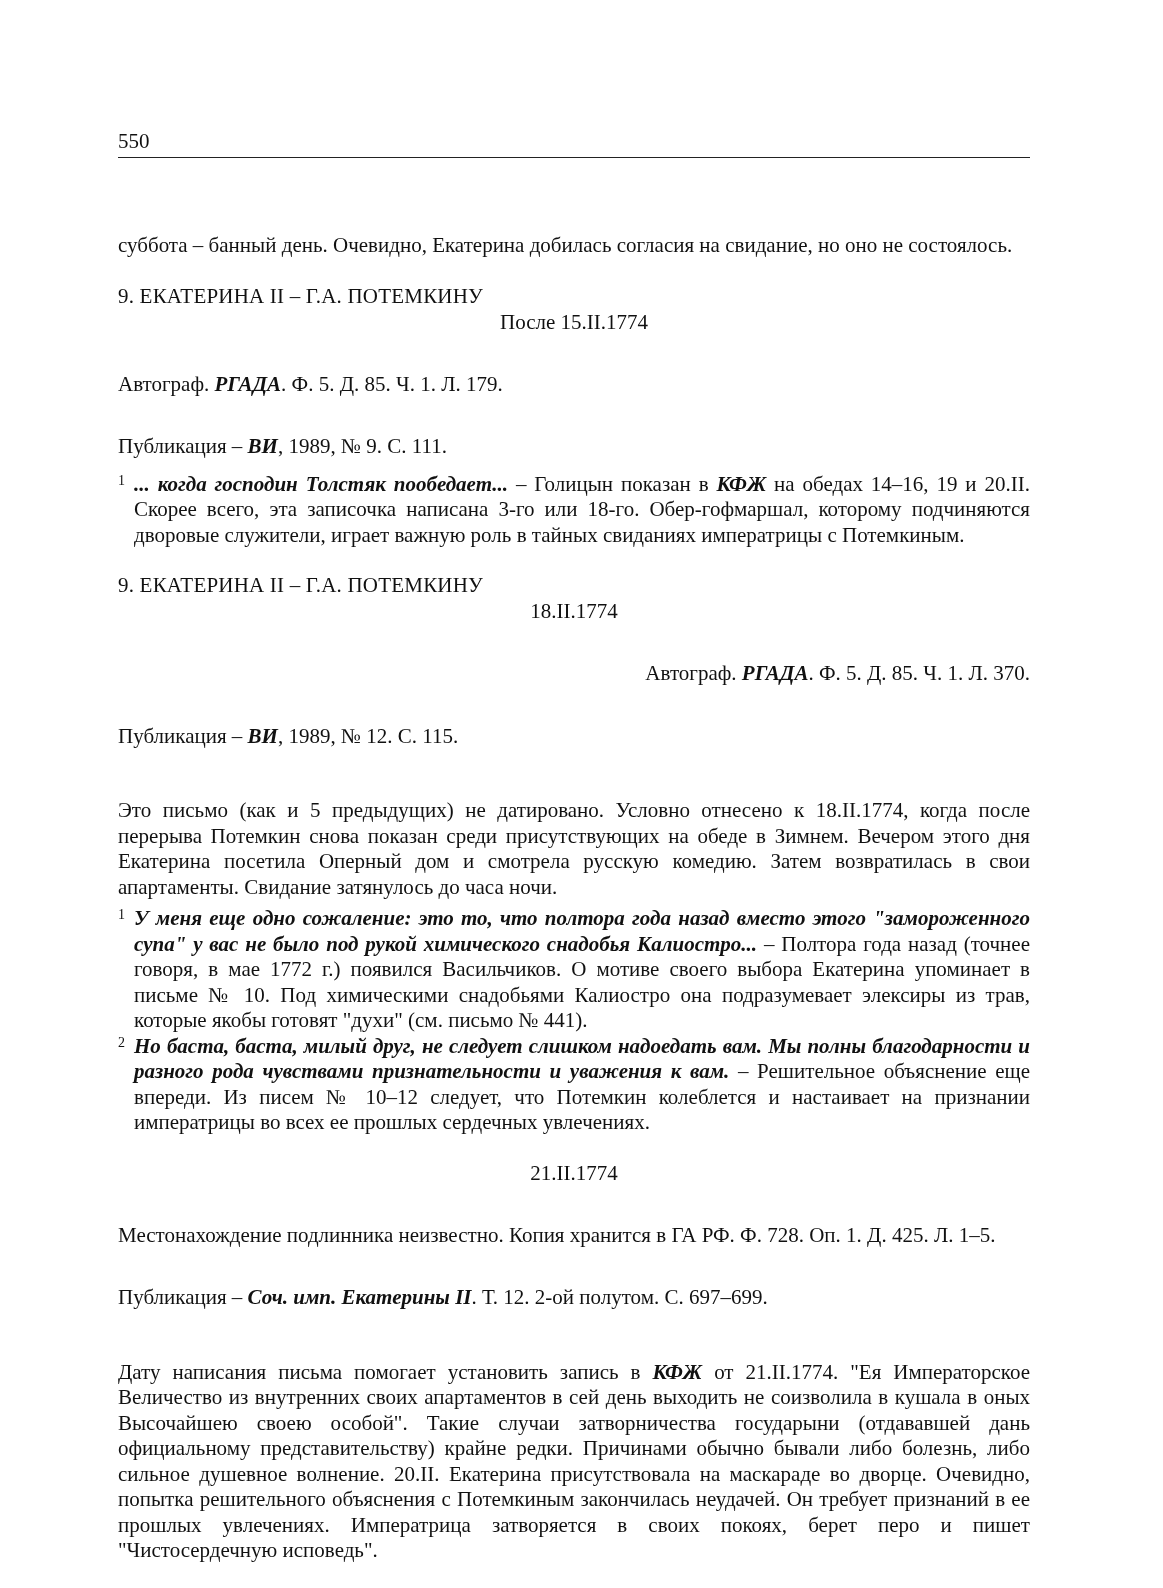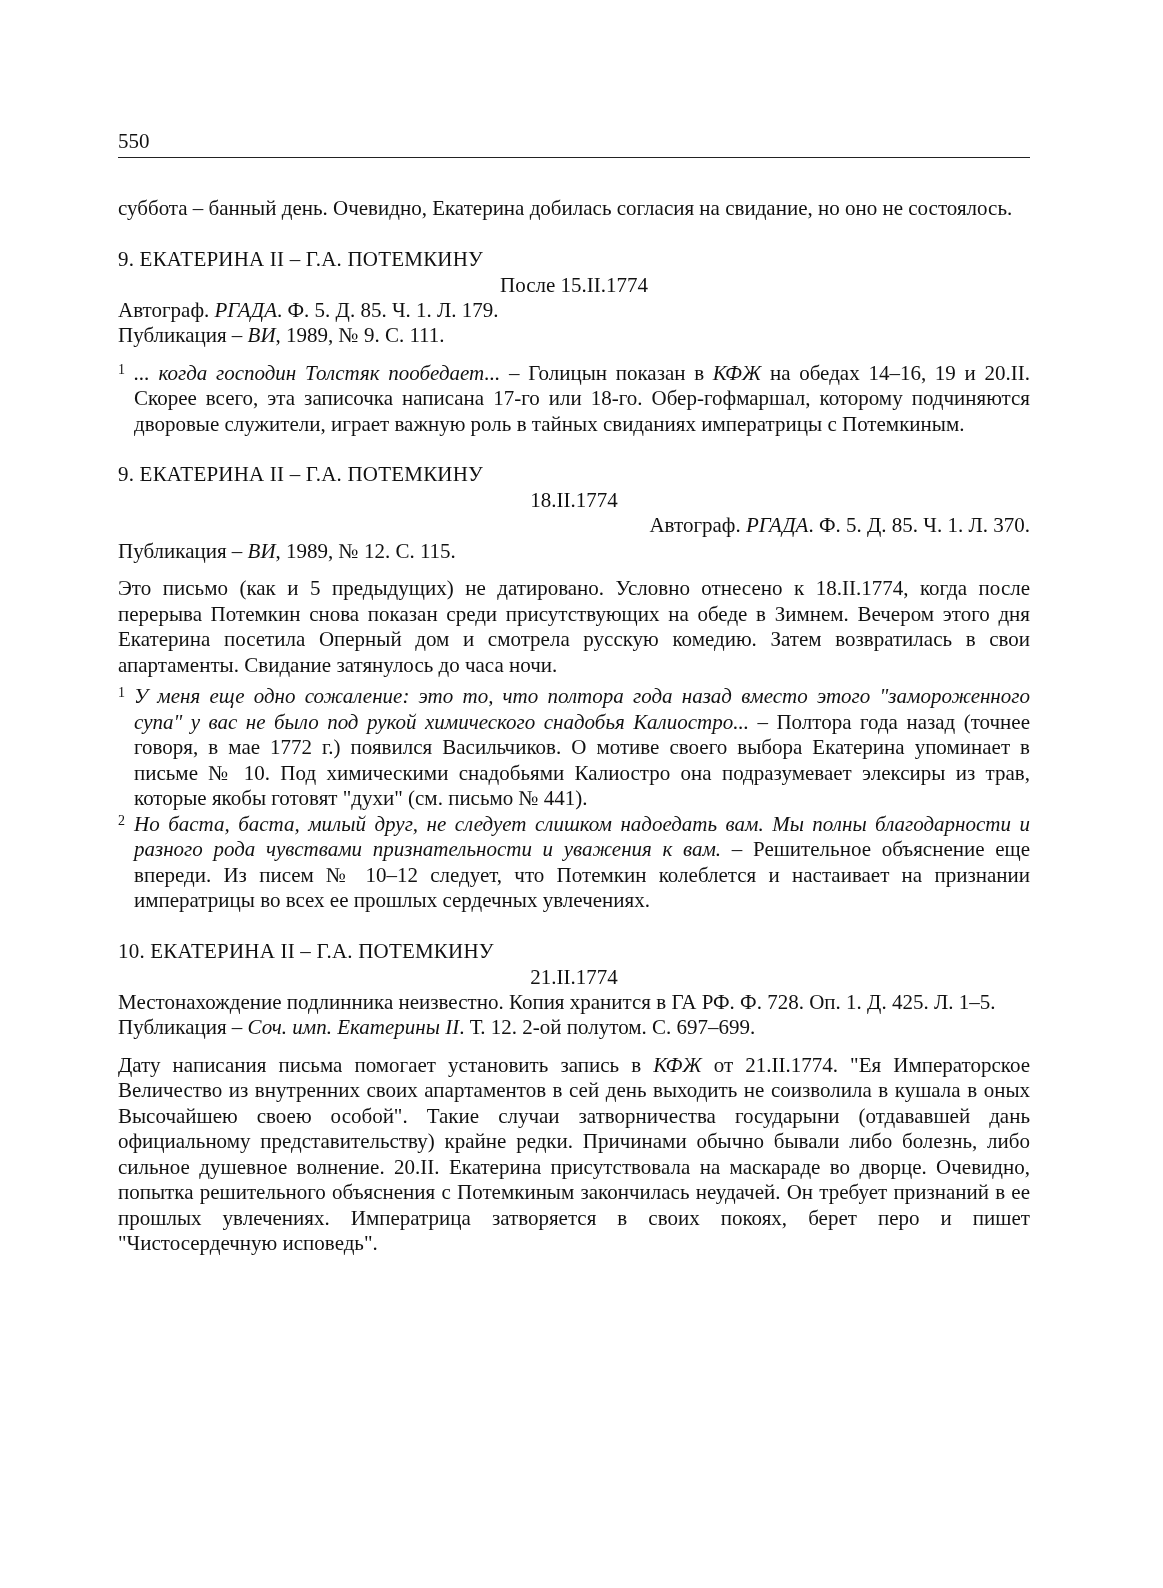--- a/index.html
+++ b/index.html
@@ -19,7 +19,7 @@
   .running-head .title { position: absolute; left: 0; right: 0; top: 0; text-align: center; font-style: italic; }
   .rule { position: absolute; left: 0; right: 0; top: 29px; border-top: 1.5px solid #222; }
   p, .line { margin: 0; }
-  .txt { font-size: 21px; line-height: 25.5px; text-align: justify; }
+  .txt { font-size: 21px; line-height: 25.5px; text-align: justify; margin-top: 37px; }
   .head { font-size: 21px; line-height: 26px; letter-spacing: 0.2px; }
   .date { font-size: 21px; line-height: 26px; text-align: center; }
   .note { font-size: 21px; line-height: 25.5px; text-align: justify; padding-left: 16px; position: relative; }

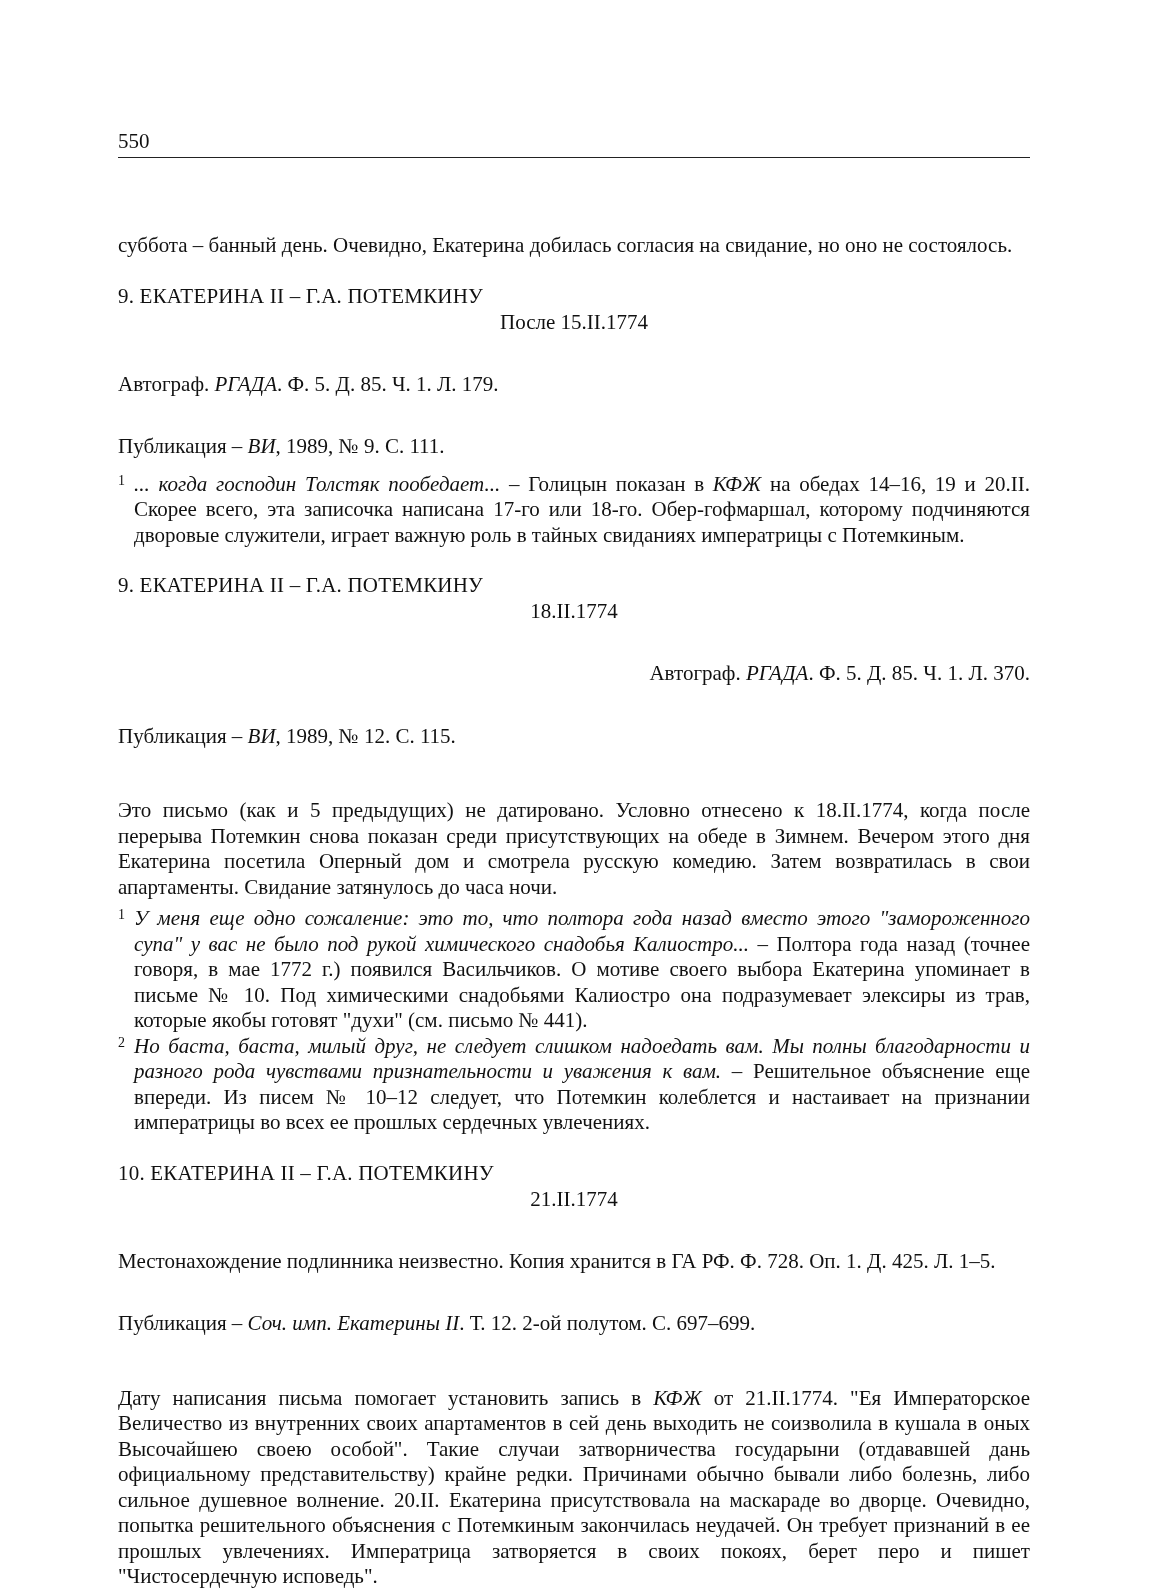--- a/index.html
+++ b/index.html
@@ -24,7 +24,7 @@
   .date { font-size: 21px; line-height: 26px; text-align: center; }
   .note { font-size: 21px; line-height: 25.5px; text-align: justify; padding-left: 16px; position: relative; }
   .note .sup { position: absolute; left: 0; top: -4px; font-size: 14px; }
-  em { font-style: italic; }
+  em { font-style: italic; font-weight: bold; }
   .gap-s { height: 12px; }
 </style>
 </head>

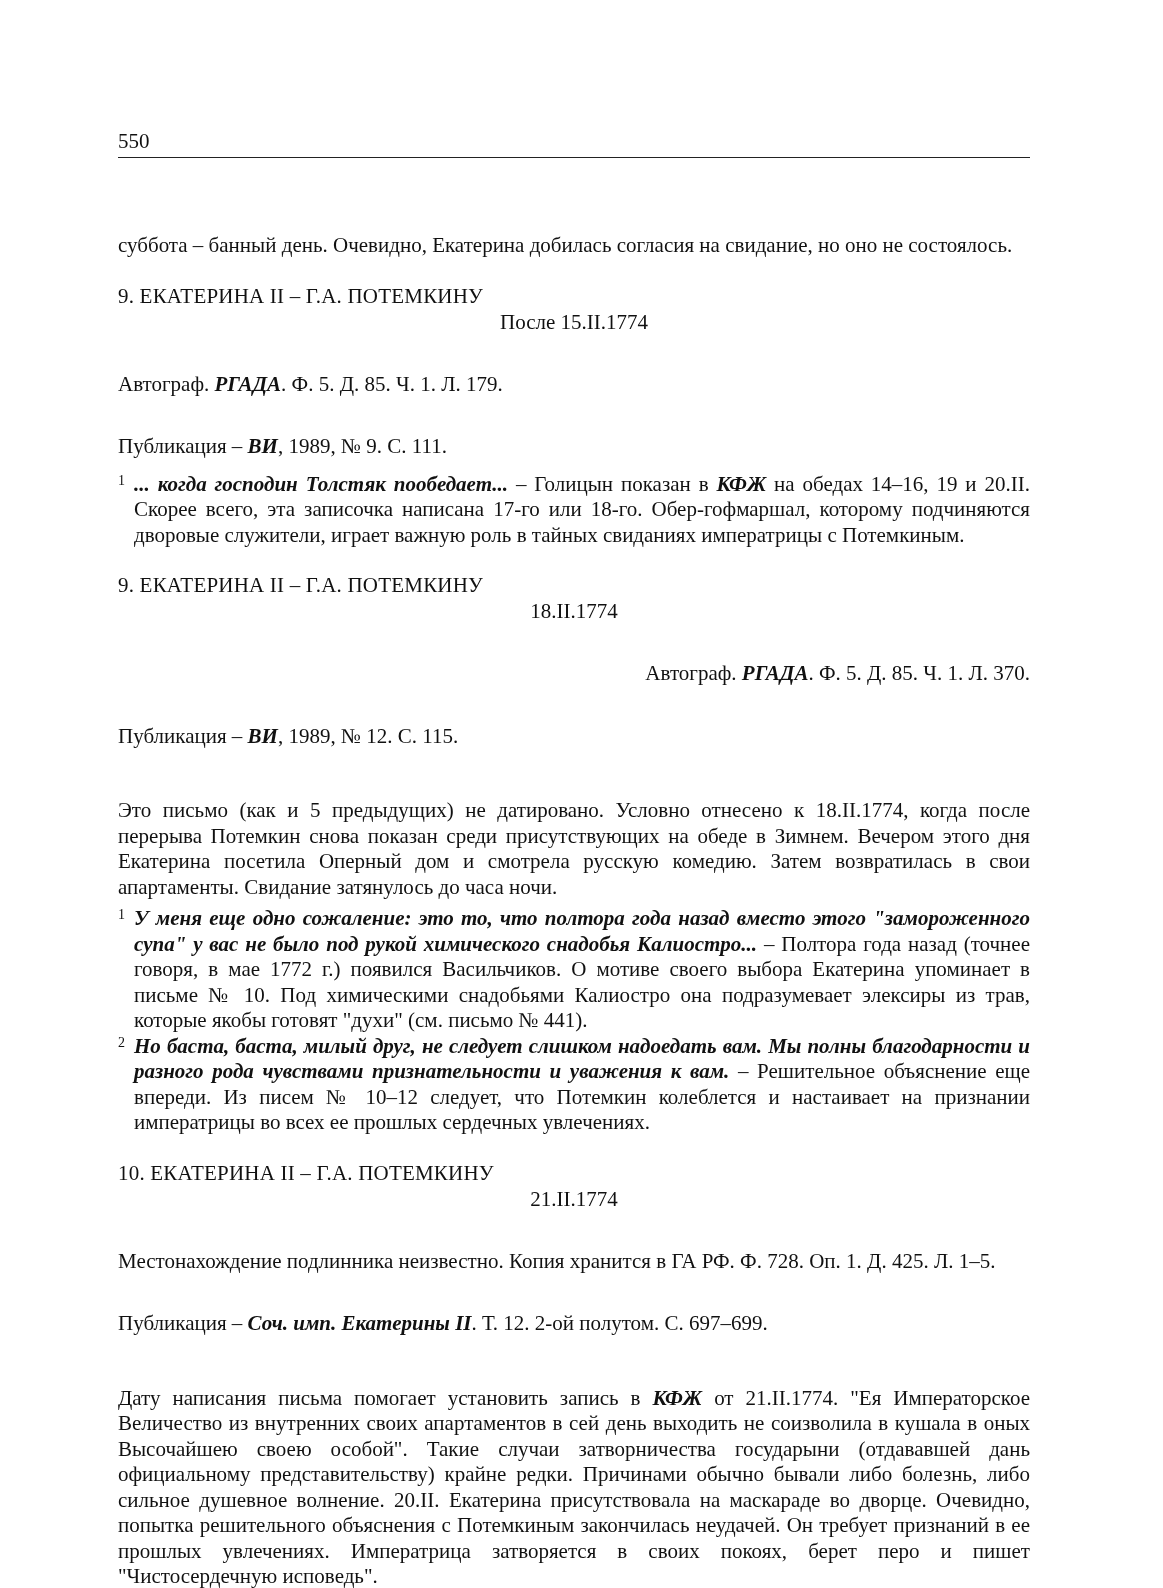--- a/index.html
+++ b/index.html
@@ -56,7 +56,7 @@
     <div class="gap-s"></div>
     <div class="note">
       <span class="sup">1</span>
-      <em>... когда господин Толстяк пообедает...</em><span> – Голицын показан в </span><em>КФЖ</em><span> на обедах 14–16, 19 и 20.II. Скорее всего, эта записочка написана 17-го или 18-го. Обер-гофмаршал, которому подчиняются дворовые служители, играет важную роль в тайных свиданиях императрицы с Потемкиным.</span>
+      <em>... когда господин Толстяк пообедает...</em><span> – Голицын показан в </span><em>КФЖ</em><span> на обедах 14–16, 19 и 20.II. Скорее всего, эта записочка написана 3-го или 18-го. Обер-гофмаршал, которому подчиняются дворовые служители, играет важную роль в тайных свиданиях императрицы с Потемкиным.</span>
     </div>
   </div>
 

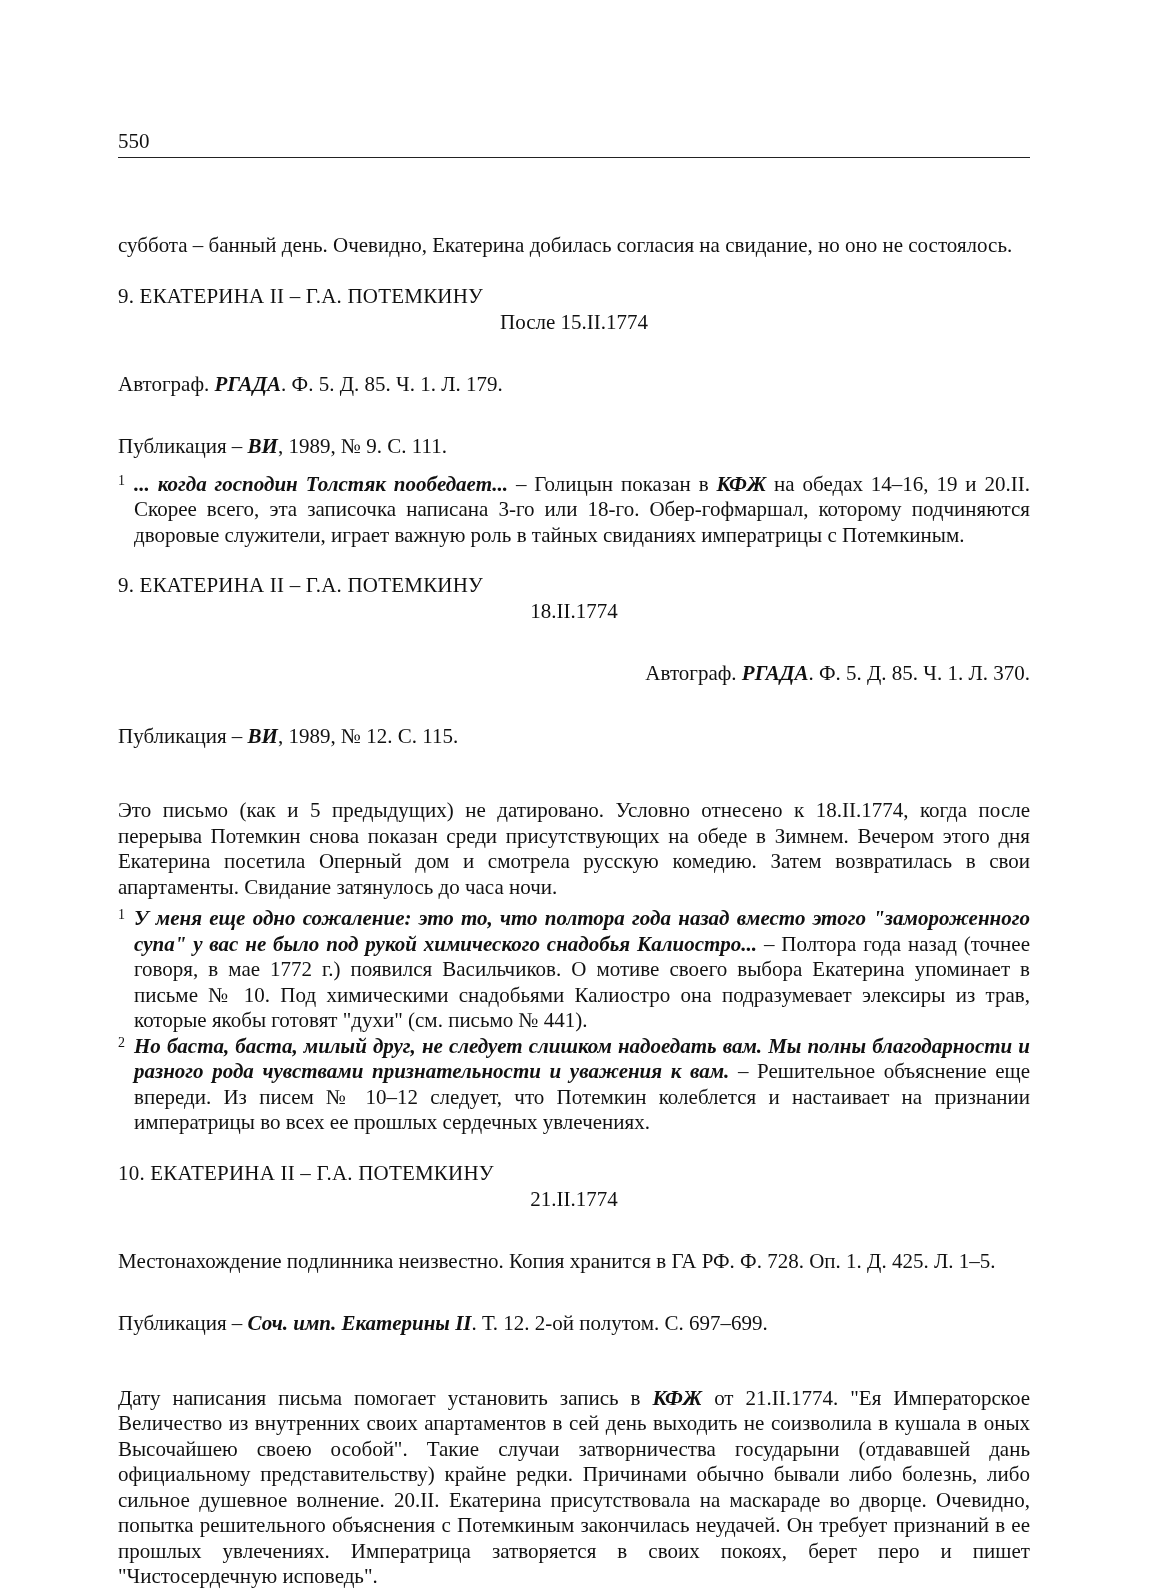--- a/index.html
+++ b/index.html
@@ -88,7 +88,6 @@
   <div style="height:24px"></div>
 
   <div>
-    <div class="head">10. ЕКАТЕРИНА II – Г.А. ПОТЕМКИНУ</div>
     <div class="date">21.II.1774</div>
     <p class="txt">Местонахождение подлинника неизвестно. Копия хранится в ГА РФ. Ф. 728. Оп. 1. Д. 425. Л. 1–5.</p>
     <div class="line txt" style="text-align:left">

